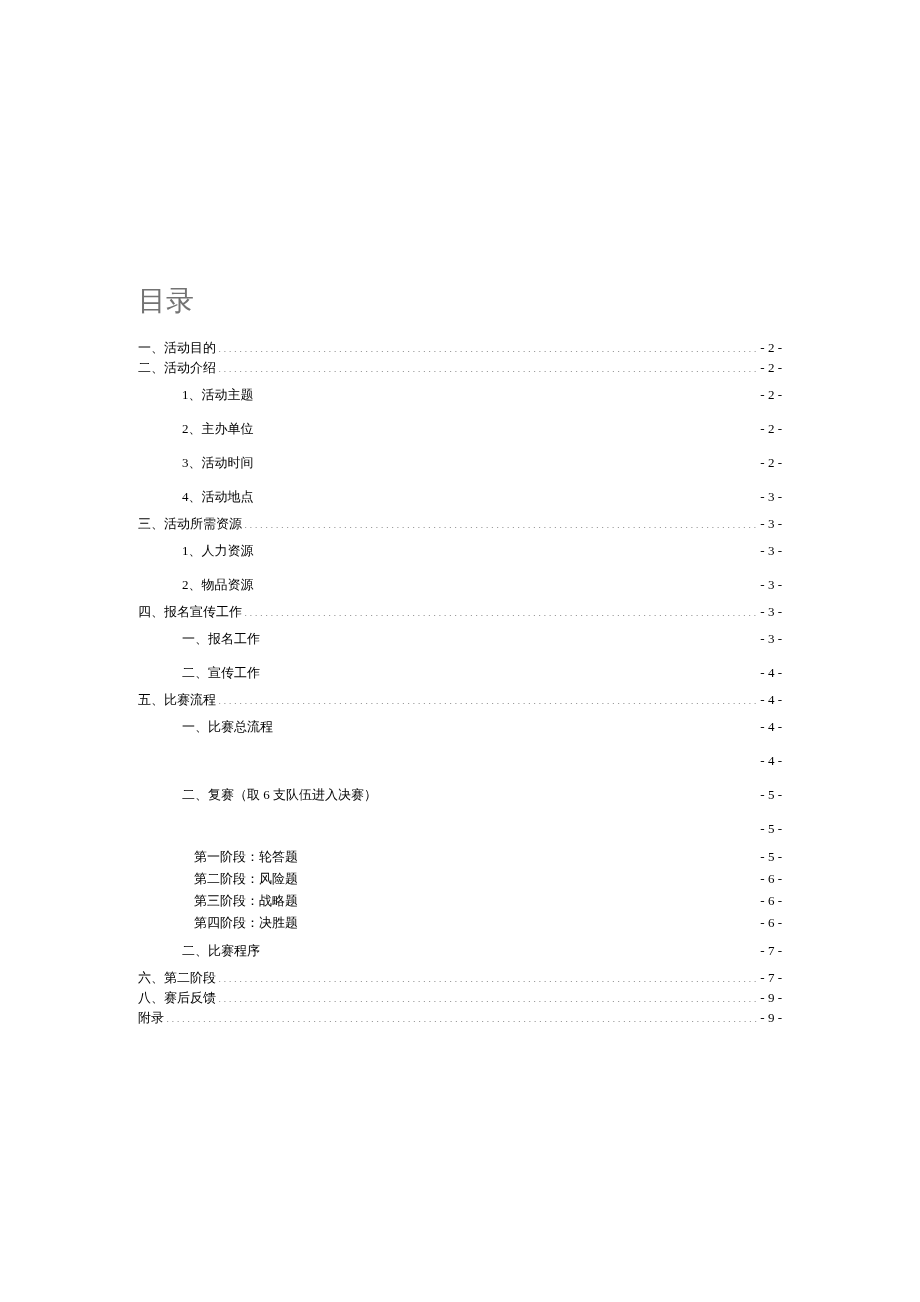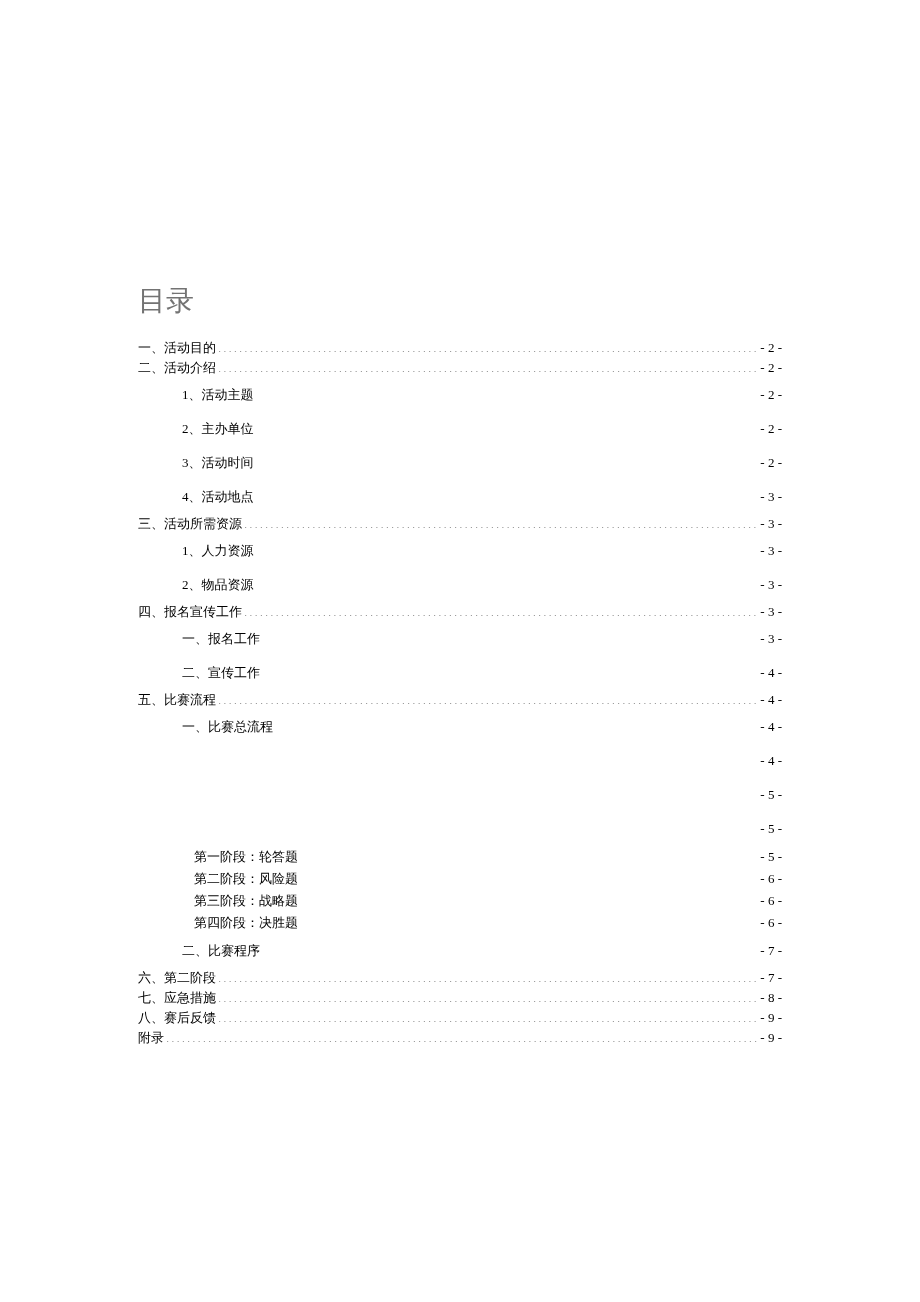--- a/index.html
+++ b/index.html
@@ -162,6 +162,7 @@
         <span class="toc-page">- 4 -</span>
       </div>
       <div class="toc-entry level-1">
+        <span class="toc-text">二、复赛（取 6 支队伍进入决赛）</span>
         <span class="toc-dots"></span>
         <span class="toc-page">- 5 -</span>
       </div>

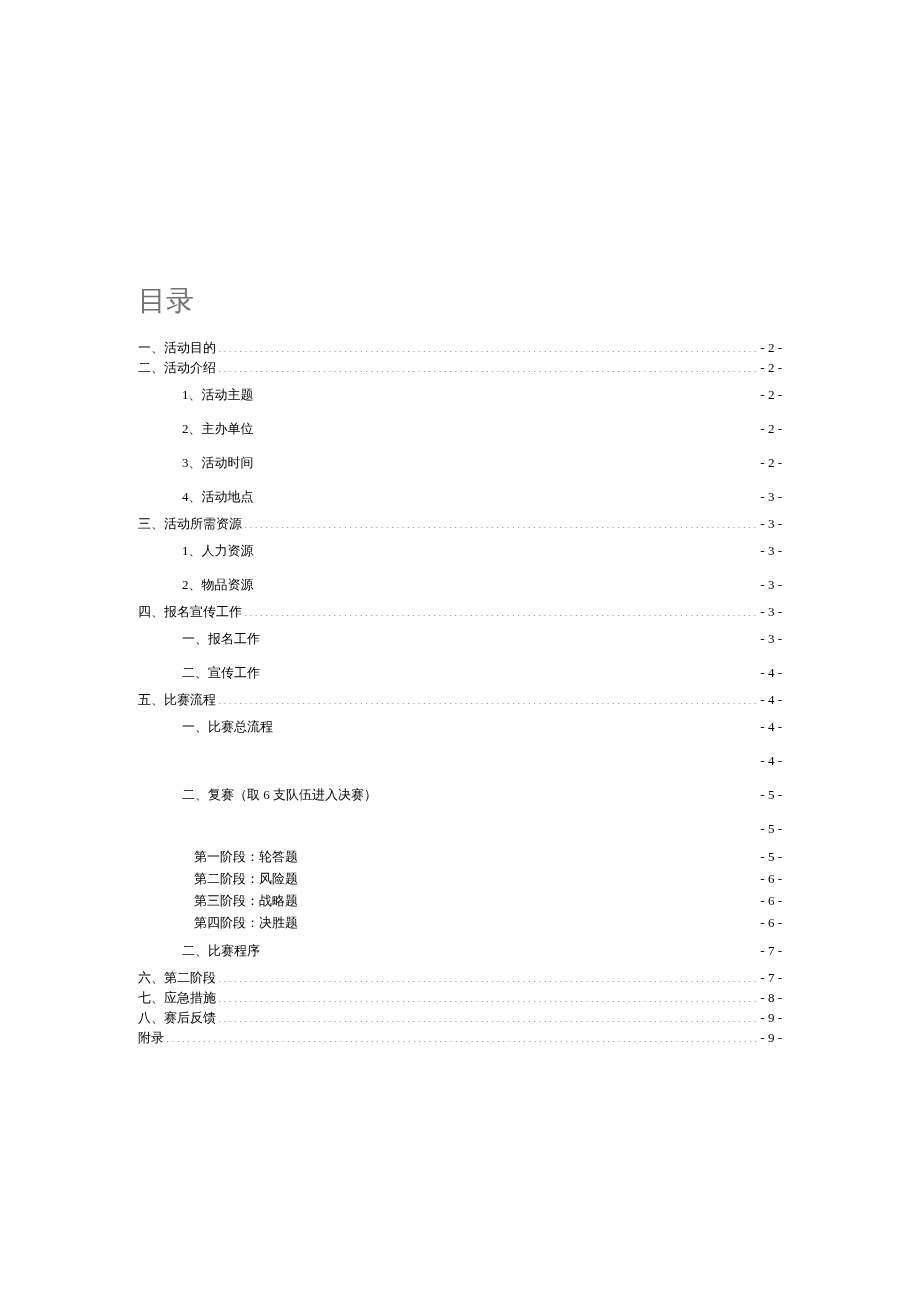--- a/index.html
+++ b/index.html
@@ -201,11 +201,6 @@
         <span class="toc-page">- 7 -</span>
       </div>
       <div class="toc-entry level-0">
-        <span class="toc-text">七、应急措施</span>
-        <span class="toc-dots"></span>
-        <span class="toc-page">- 8 -</span>
-      </div>
-      <div class="toc-entry level-0">
         <span class="toc-text">八、赛后反馈</span>
         <span class="toc-dots"></span>
         <span class="toc-page">- 9 -</span>

